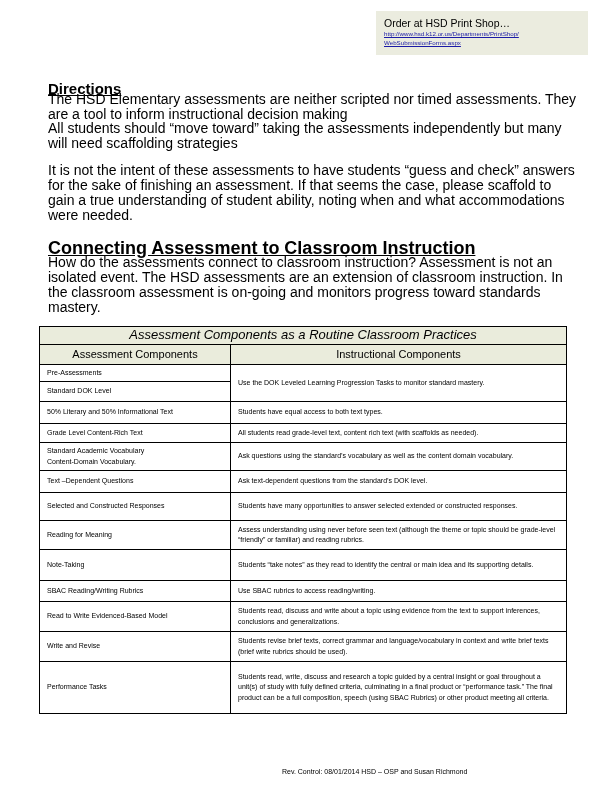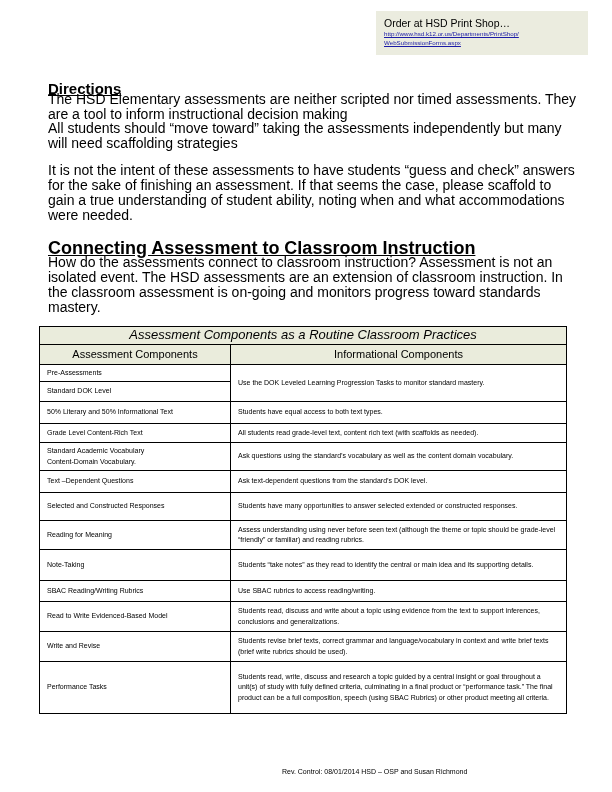--- a/index.html
+++ b/index.html
@@ -62,7 +62,7 @@
     </tr>
     <tr>
       <th class="colhead">Assessment Components</th>
-      <th class="colhead">Informational Components</th>
+      <th class="colhead">Instructional Components</th>
     </tr>
   </thead>
   <tbody id="tbody">

